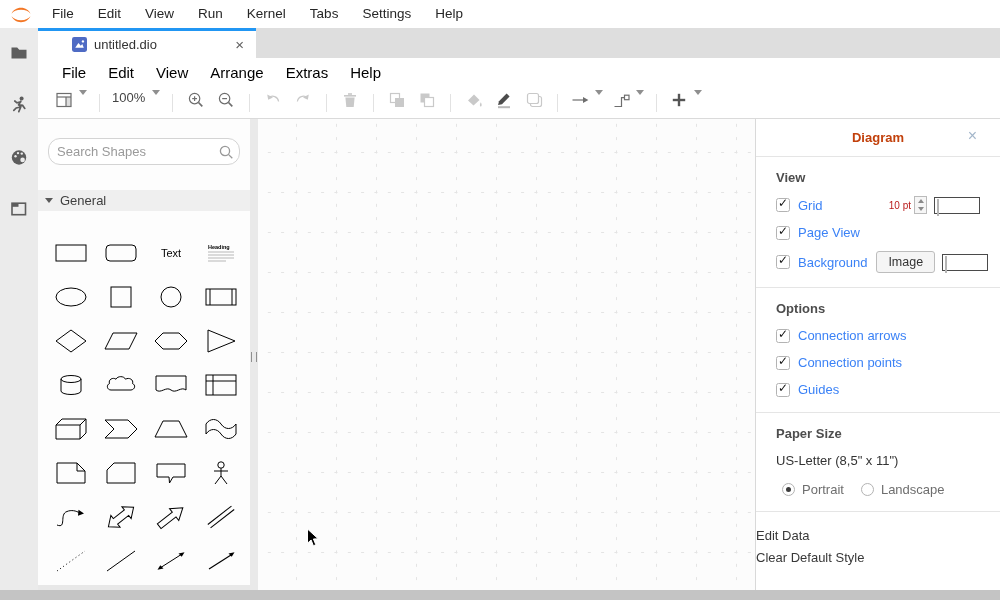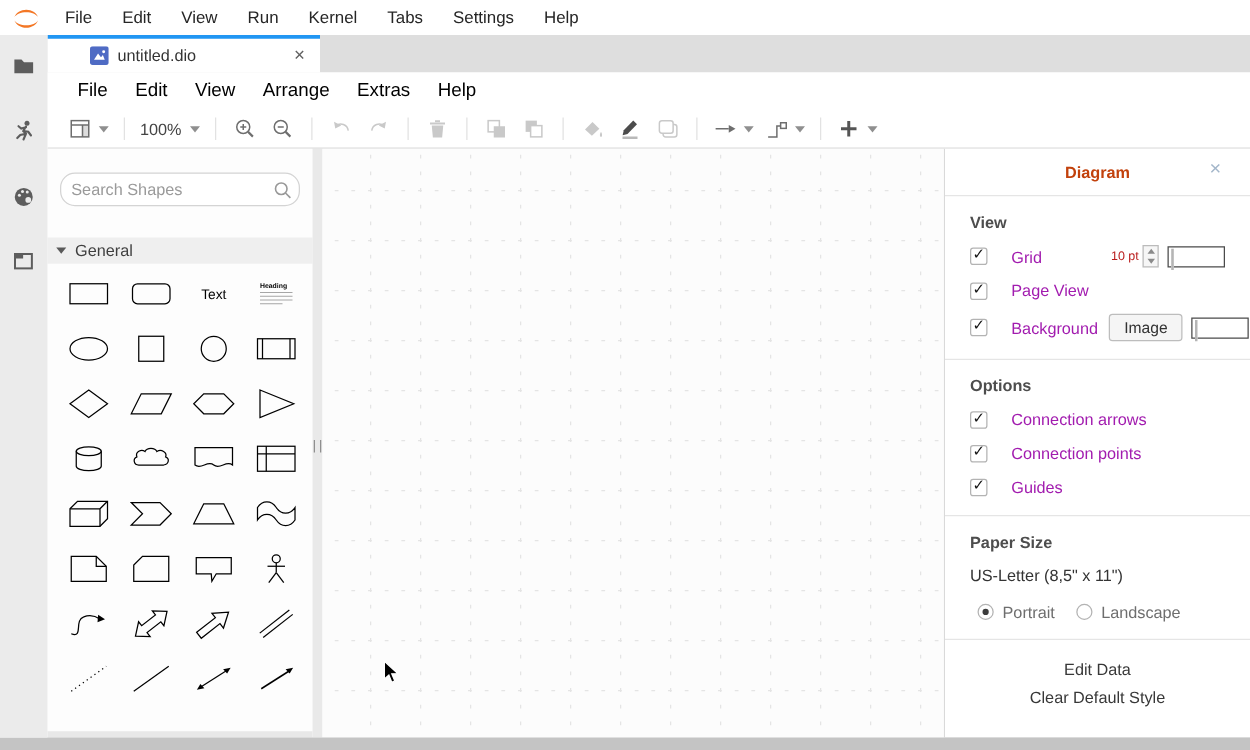--- a/index.html
+++ b/index.html
@@ -32,7 +32,7 @@
   .dmenu-item{font-size:15px;color:#000;padding:0 11px;line-height:30px}
   .dtoolbar{height:30px;border-bottom:1px solid #dadada;display:flex;align-items:center;
             padding-left:12px}
-  .ti{height:26px;min-width:22px;display:flex;align-items:center;justify-content:center;
+  .ti{height:26px;min-width:22px;display:flex;justify-content:center;
       margin:0 4px;color:#6e6e6e;gap:3px}
   .ti.disabled{color:#c9c9c9}
   .ti svg{flex:none}

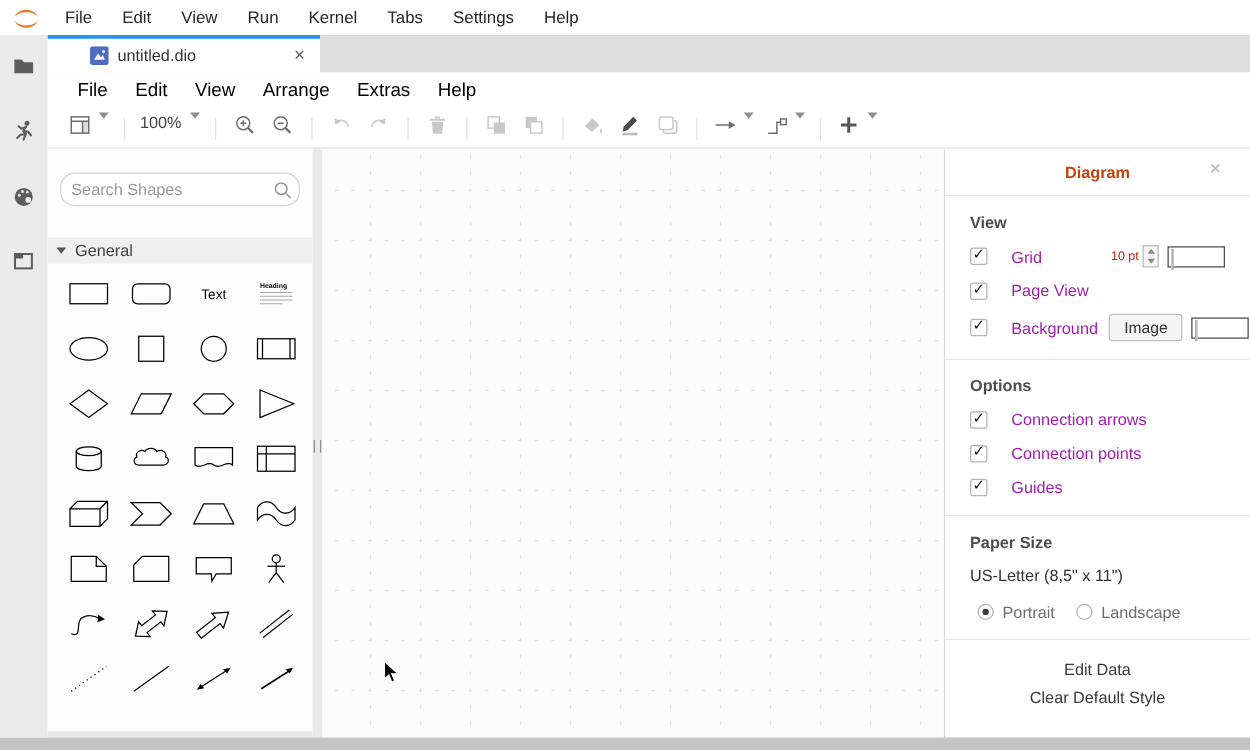--- a/index.html
+++ b/index.html
@@ -87,7 +87,7 @@
       position:relative;flex:none;box-sizing:content-box}
   .cb.checked::after{content:"\2713";position:absolute;left:1px;top:-3px;font-size:12px;
       color:#111;font-weight:bold}
-  .cb-label{margin-left:19px;color:#a21caf}
+  .cb-label{margin-left:8px;color:#3b82f6}
   .grid-size{margin-left:auto;color:#b91c1c;font-size:10px;white-space:nowrap}
   .stepper{width:13px;height:18px;border:1px solid #bbb;background:#f6f6f6;margin-left:3px;
            display:flex;flex-direction:column;box-sizing:border-box;flex:none}

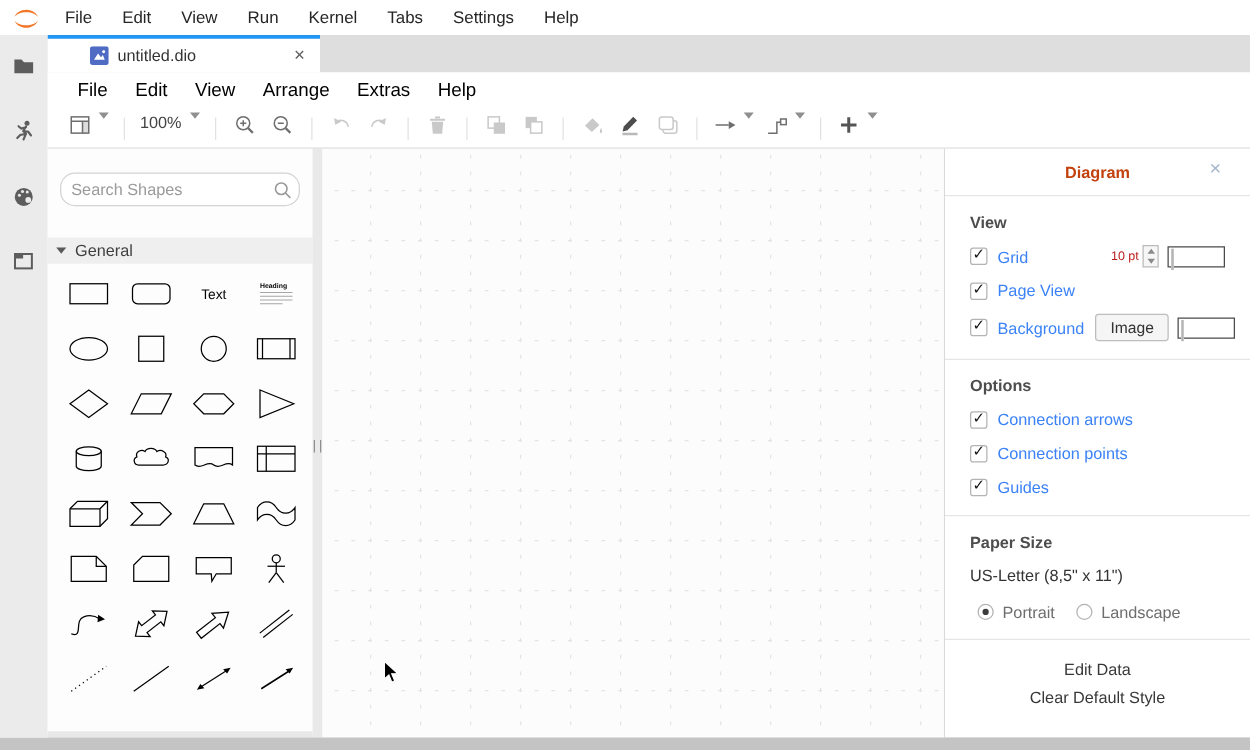--- a/index.html
+++ b/index.html
@@ -59,7 +59,7 @@
              border-top:5px solid #5a5a5a;margin-right:7px}
   .shapegrid{margin:11px 4px 0 8px;display:grid;grid-template-columns:repeat(4,1fr);
              grid-auto-rows:44px;flex:none}
-  .shape-cell{display:flex;align-items:flex-start;justify-content:center}
+  .shape-cell{display:flex;align-items:flex-end;justify-content:center}
   .shape-cell svg{stroke:#000;fill:none;stroke-width:1;overflow:visible}
   .panel-fill{flex:1}
   .panel-foot{height:5px;background:#e8e8e8;flex:none}

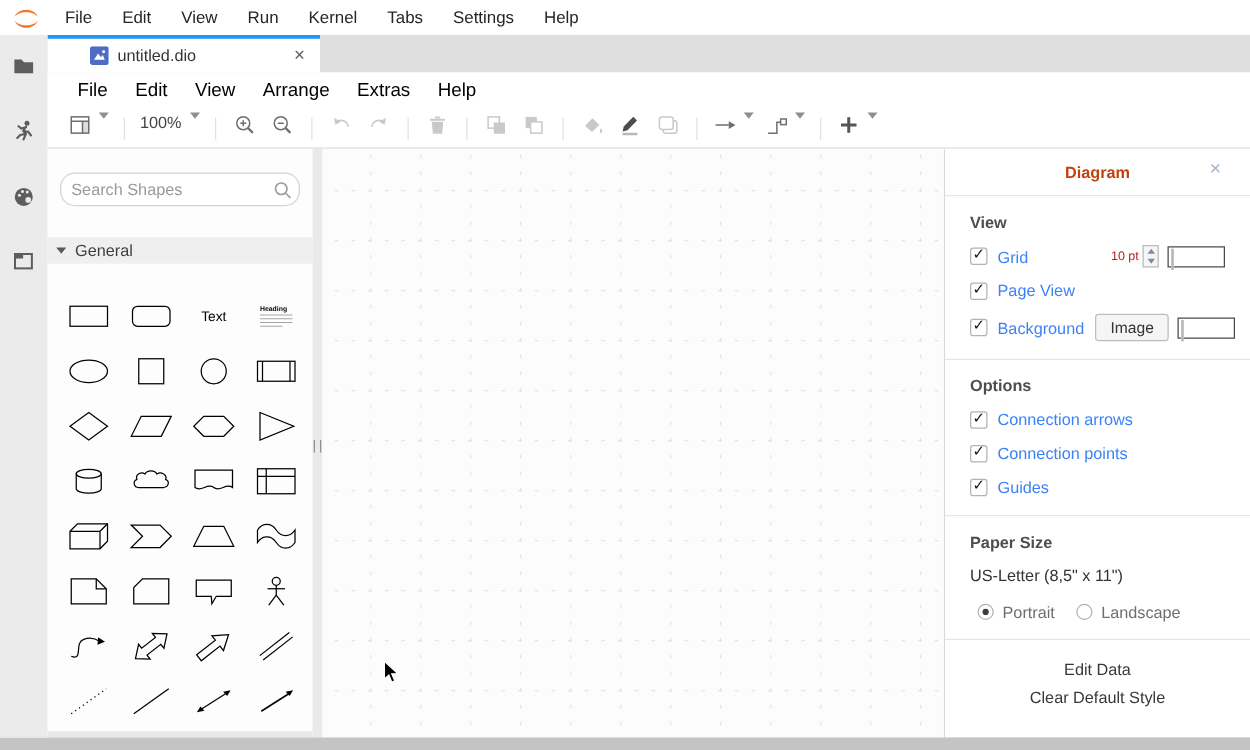--- a/index.html
+++ b/index.html
@@ -108,7 +108,7 @@
   .radio.sel::after{content:"";position:absolute;left:3px;top:3px;width:5px;height:5px;
          border-radius:50%;background:#3c3c3c}
   .radio-label{margin:0 17px 0 7px;color:#6e6e6e}
-  .fp-actions{padding:9px 0 18px;border-bottom:1px solid #e5e5e5;text-align:center}
+  .fp-actions{padding:9px 0 18px;border-bottom:1px solid #e5e5e5;}
   .fp-action{display:block;color:#383838;margin:7px 0;font-size:13px}
 
   

